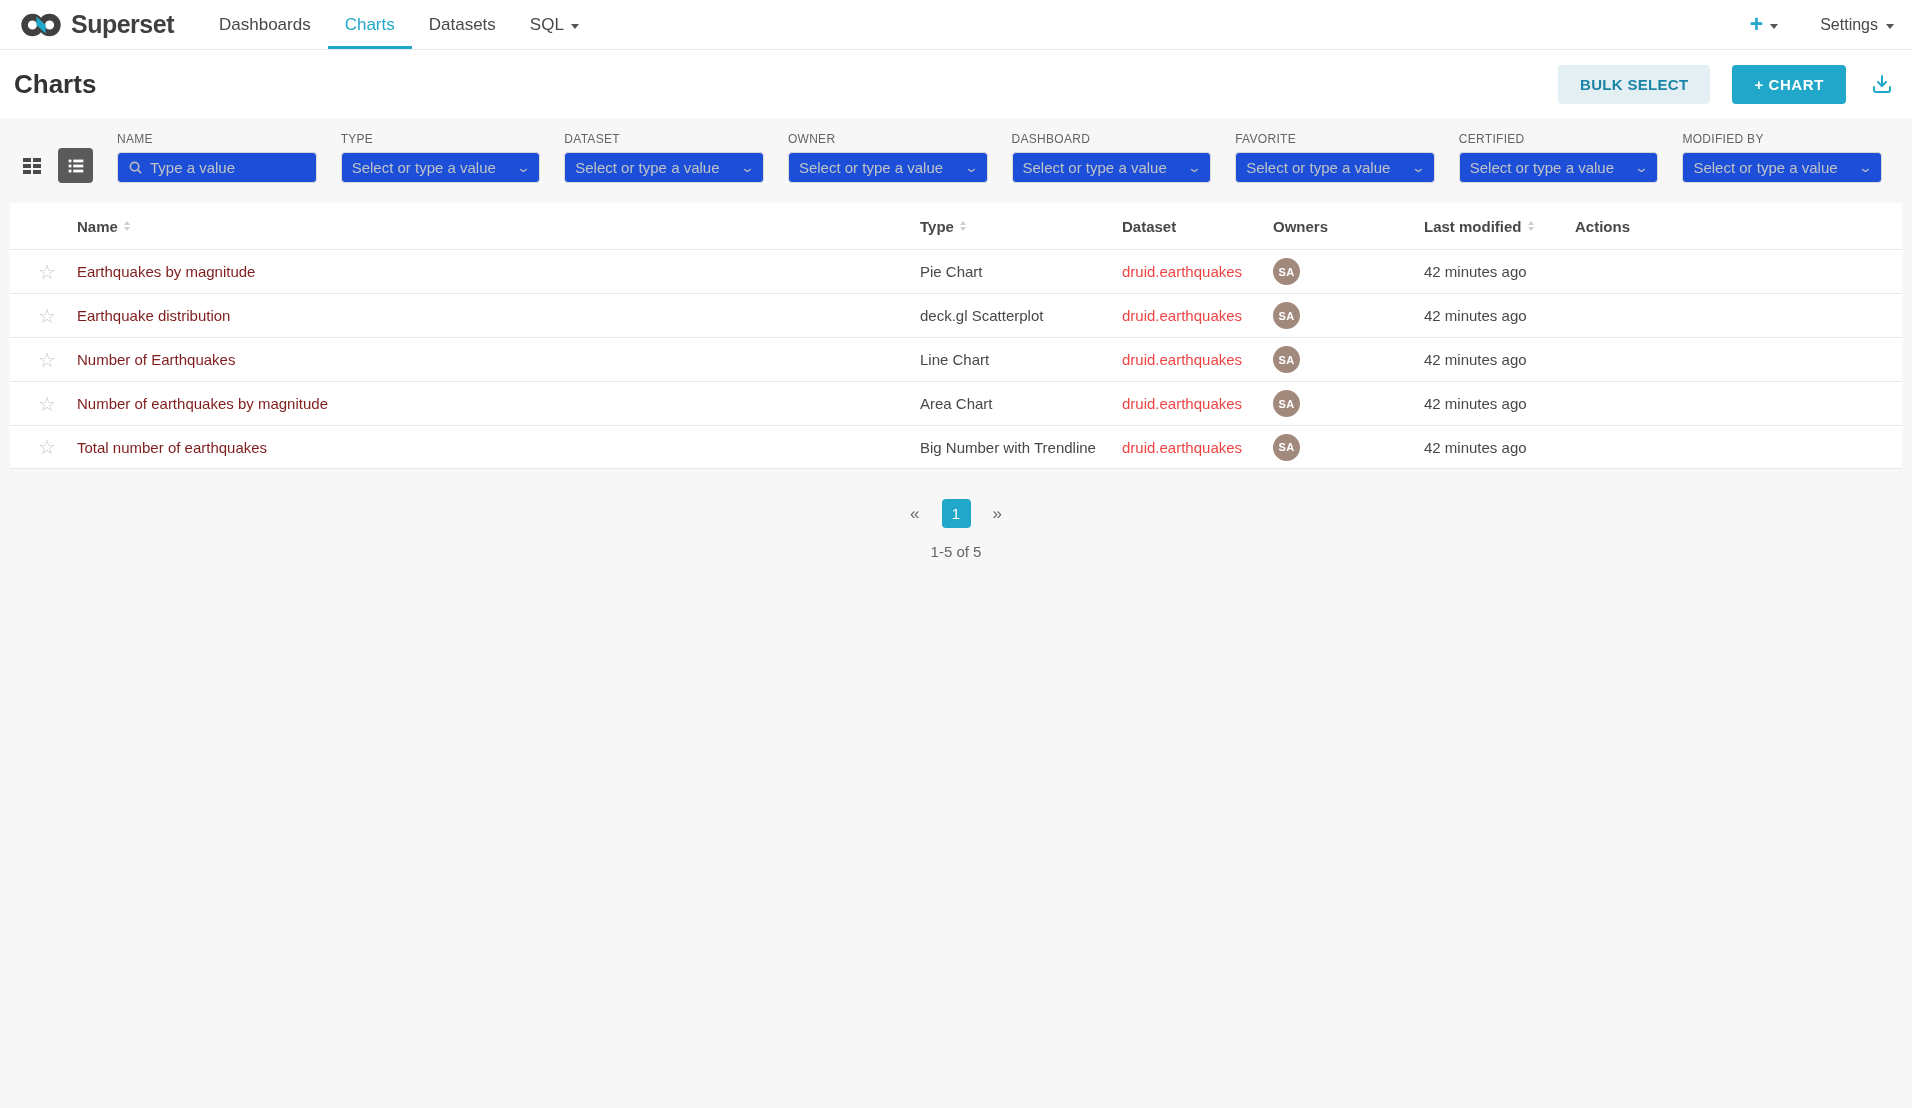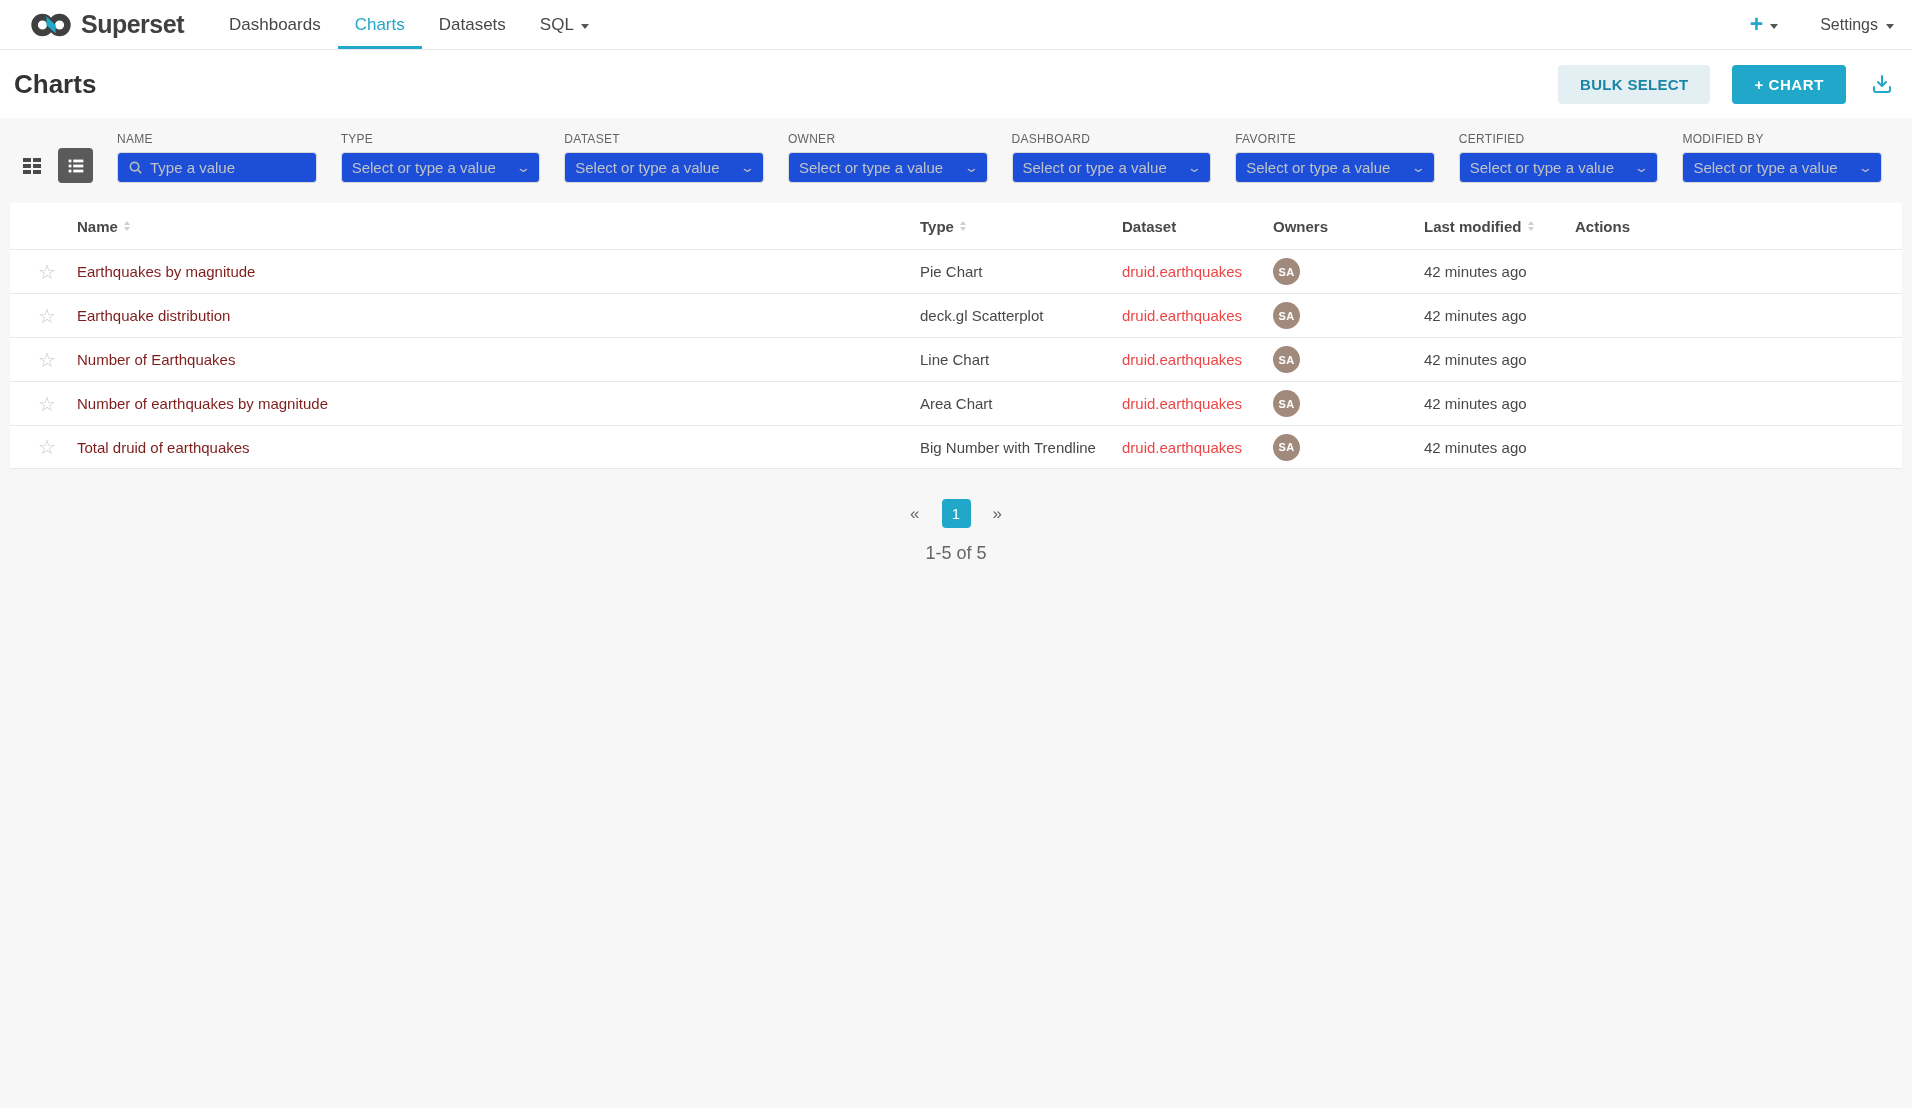--- a/index.html
+++ b/index.html
@@ -11,7 +11,7 @@
   
   .navbar{
     height:50px; background:#ffffff; border-bottom:1px solid #e8e8e8;
-    display:flex; align-items:stretch; padding:0 18px 0 30px;
+    display:flex; align-items:stretch; padding:0 18px 0 20px;
   }
   .brand{ display:flex; align-items:center; gap:9px; margin-right:28px; }
   .brand-name{ font-size:25px; font-weight:bold; color:#404040; letter-spacing:-0.5px; }

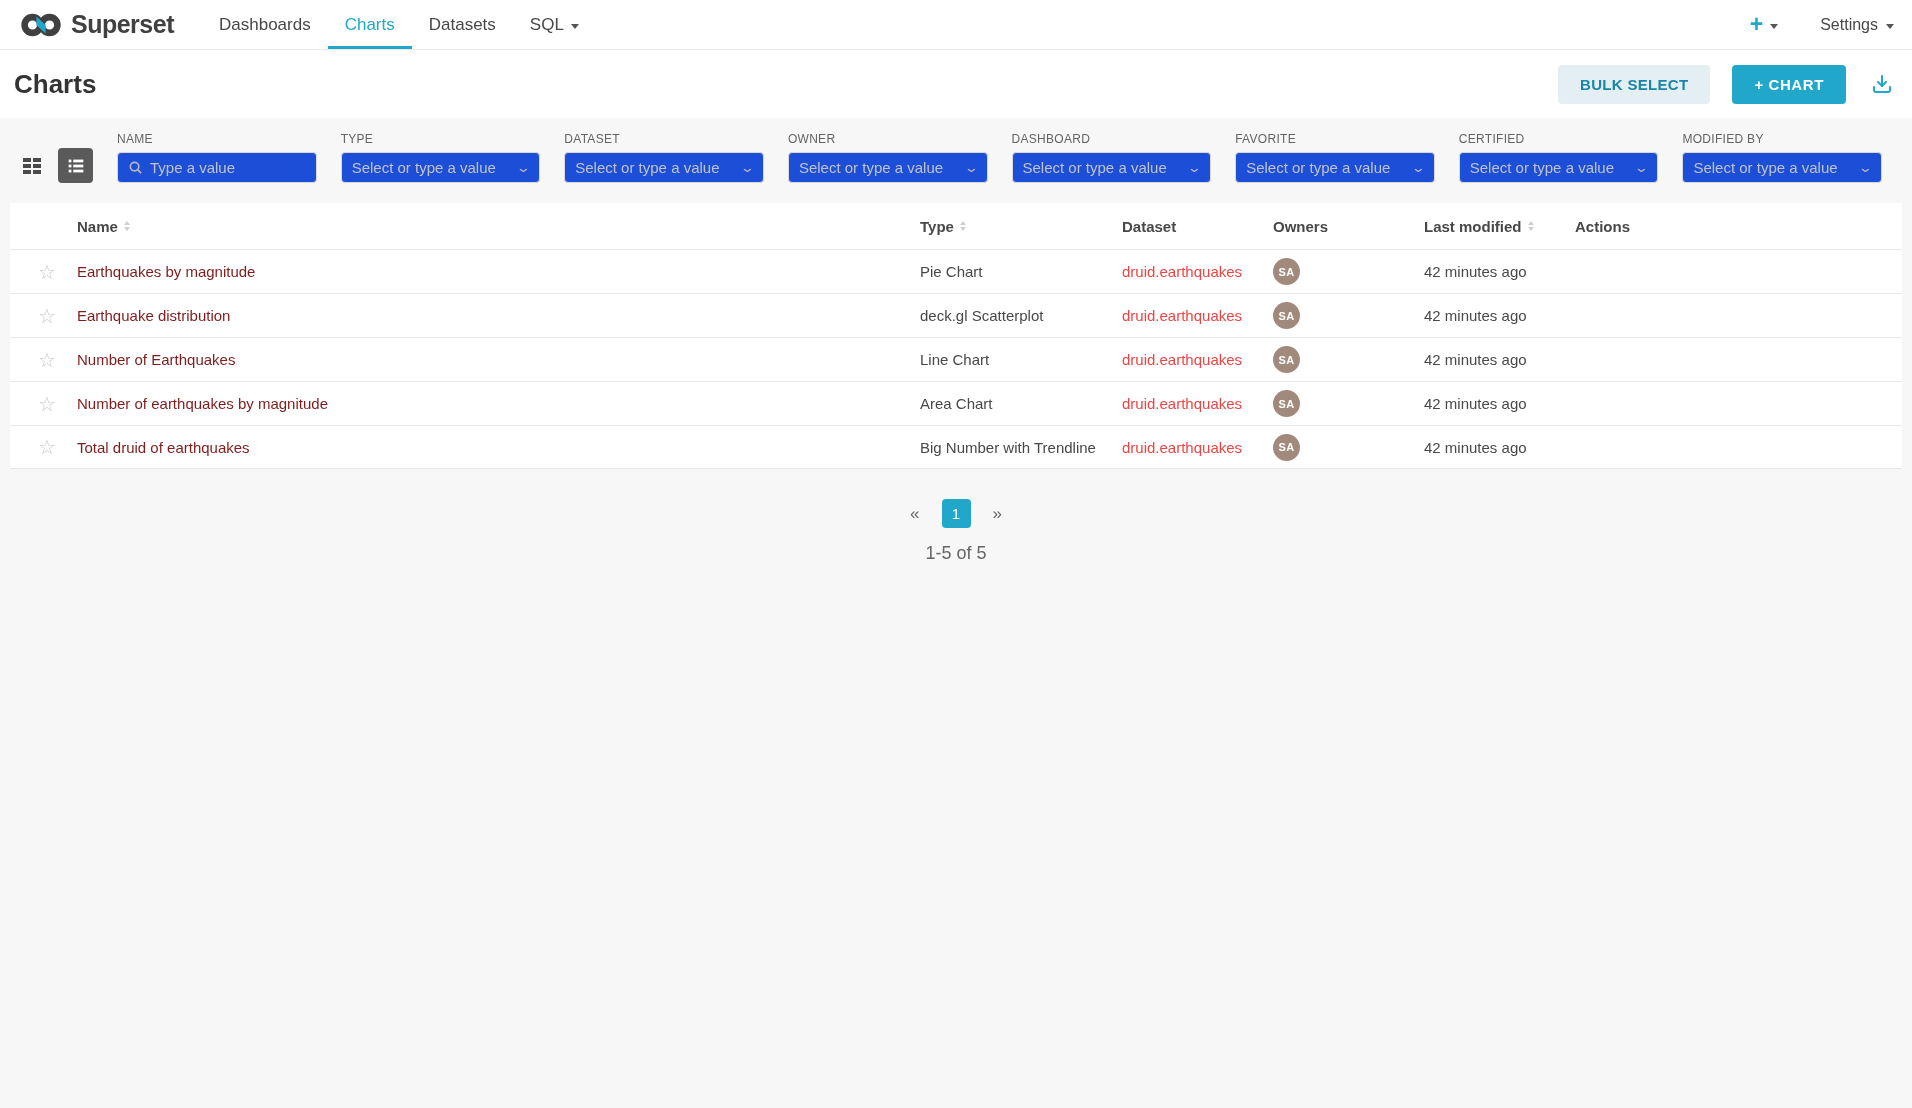--- a/index.html
+++ b/index.html
@@ -357,7 +357,7 @@
         <span class="star">☆</span>
       </span>
     <span class="cell">
-        <a class="name-link">Total druid of earthquakes</a>
+        <a class="name-link">Total number of earthquakes</a>
       </span>
     <span class="cell">Big Number with Trendline</span>
     <span class="cell">

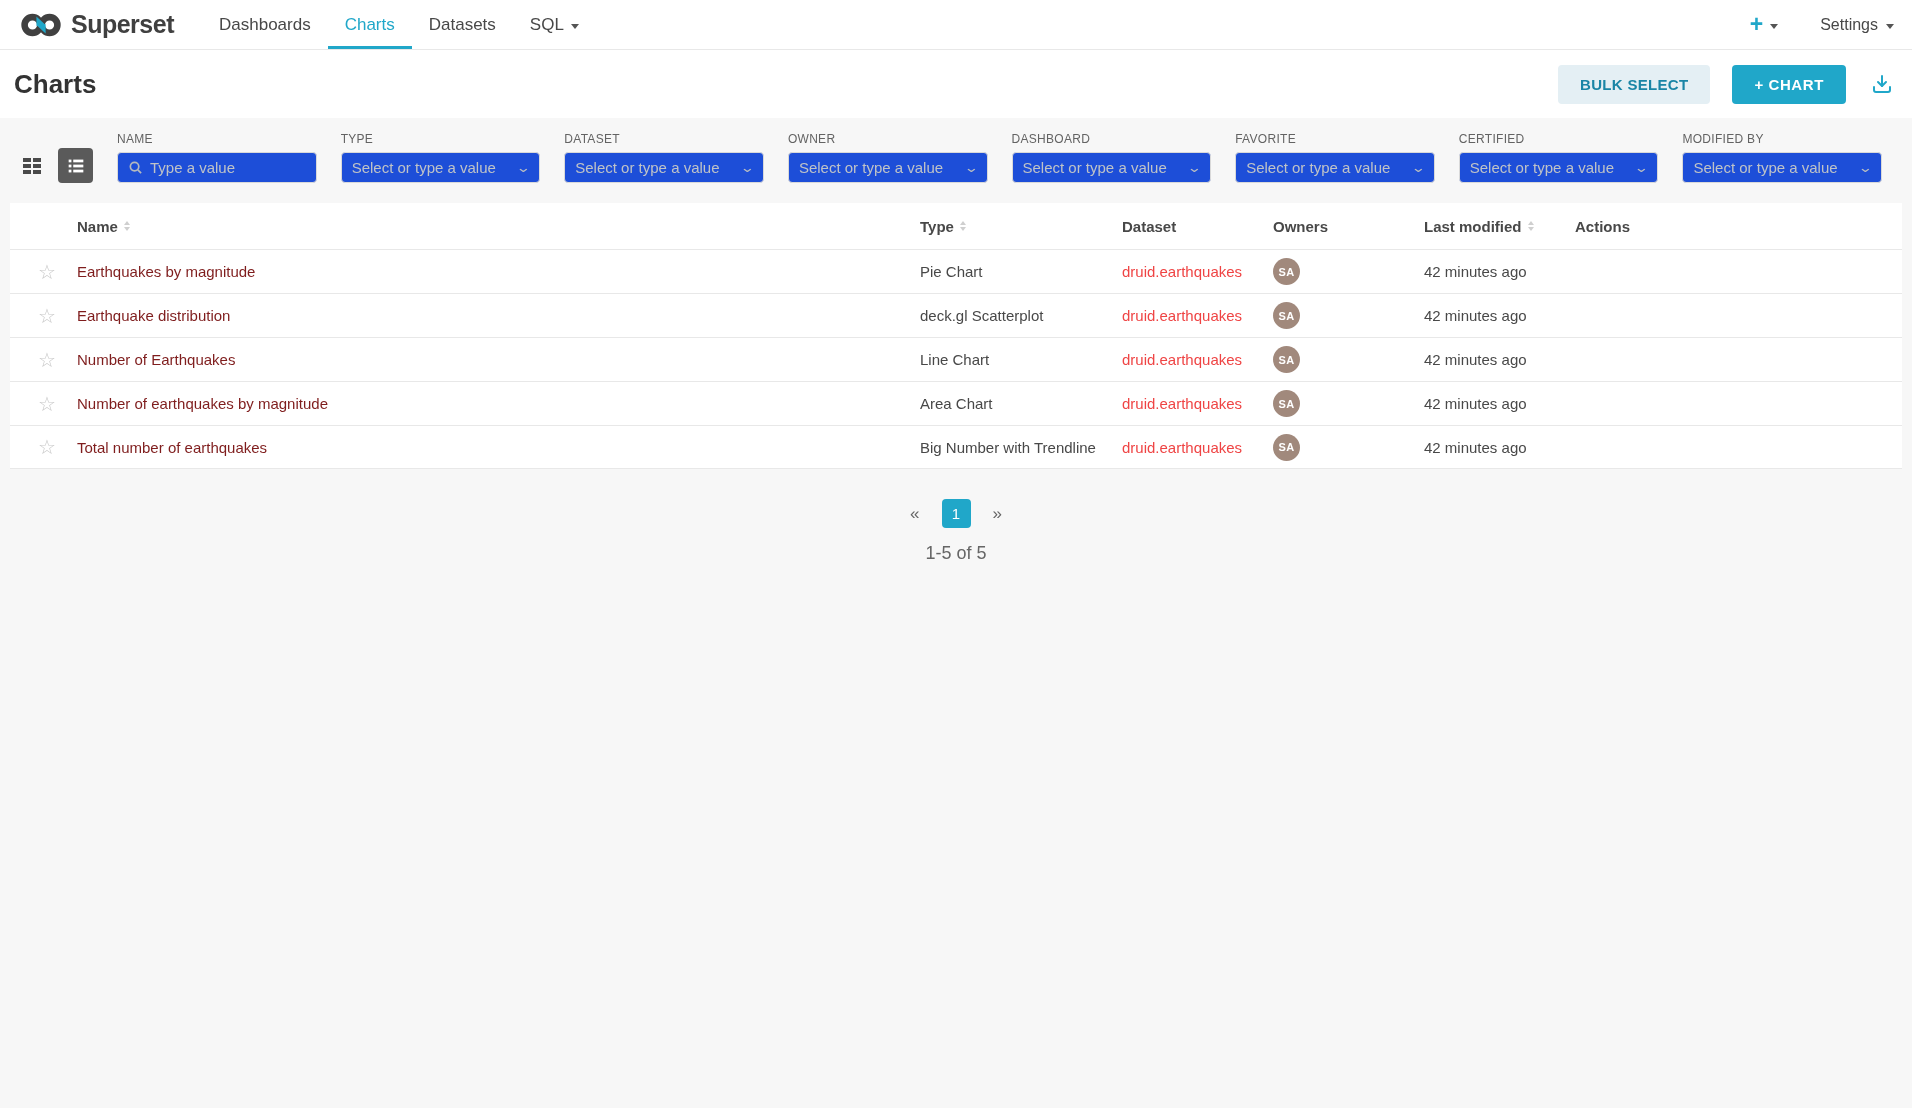--- a/index.html
+++ b/index.html
@@ -91,7 +91,7 @@
     background:#20a7c9; color:#ffffff; border-radius:4px; min-width:29px; height:29px;
     display:flex; align-items:center; justify-content:center; font-size:15px; cursor:pointer;
   }
-  .page-summary{ text-align:center; color:#666; font-size:18px; margin-top:15px; }
+  .page-summary{ text-align:center; color:#666; font-size:15px; margin-top:15px; }
 </style>
 </head>
 <body>

